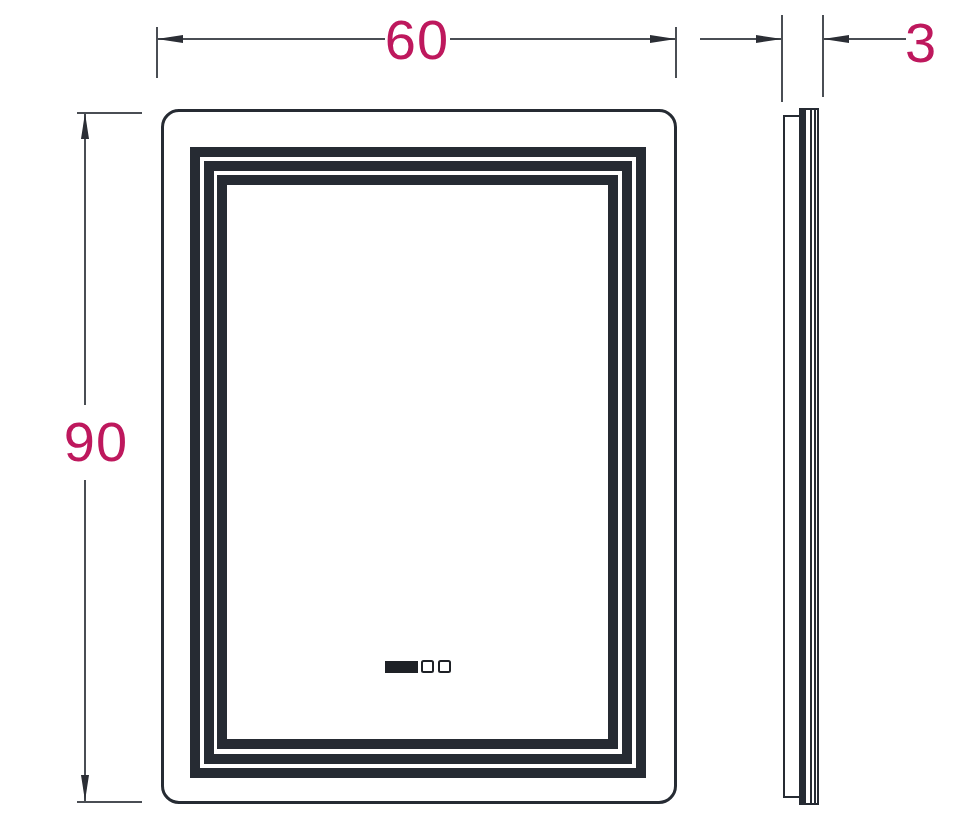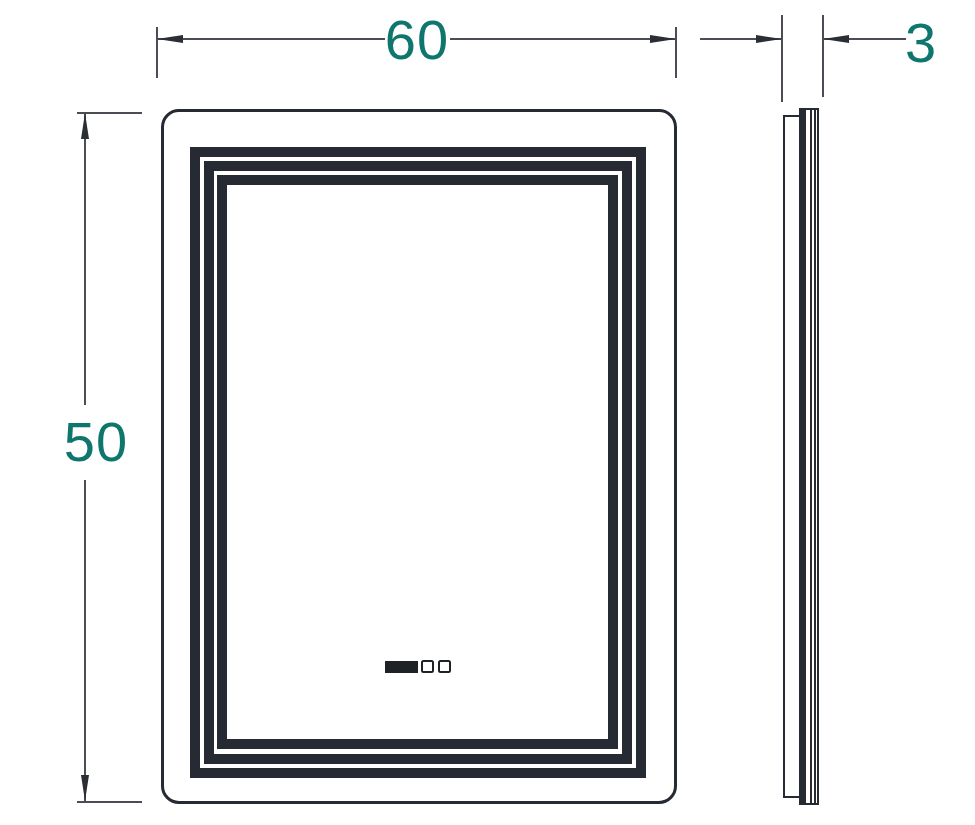--- a/index.html
+++ b/index.html
@@ -64,7 +64,7 @@
 
   
   .dim-label{
-    color:#0f766e;font-size:56px;line-height:1;white-space:nowrap;
+    color:#be185d;font-size:56px;line-height:1;white-space:nowrap;
     transform:translate(-50%,-50%);letter-spacing:1px;
   }
   .lbl-60{left:417px;top:40px;}

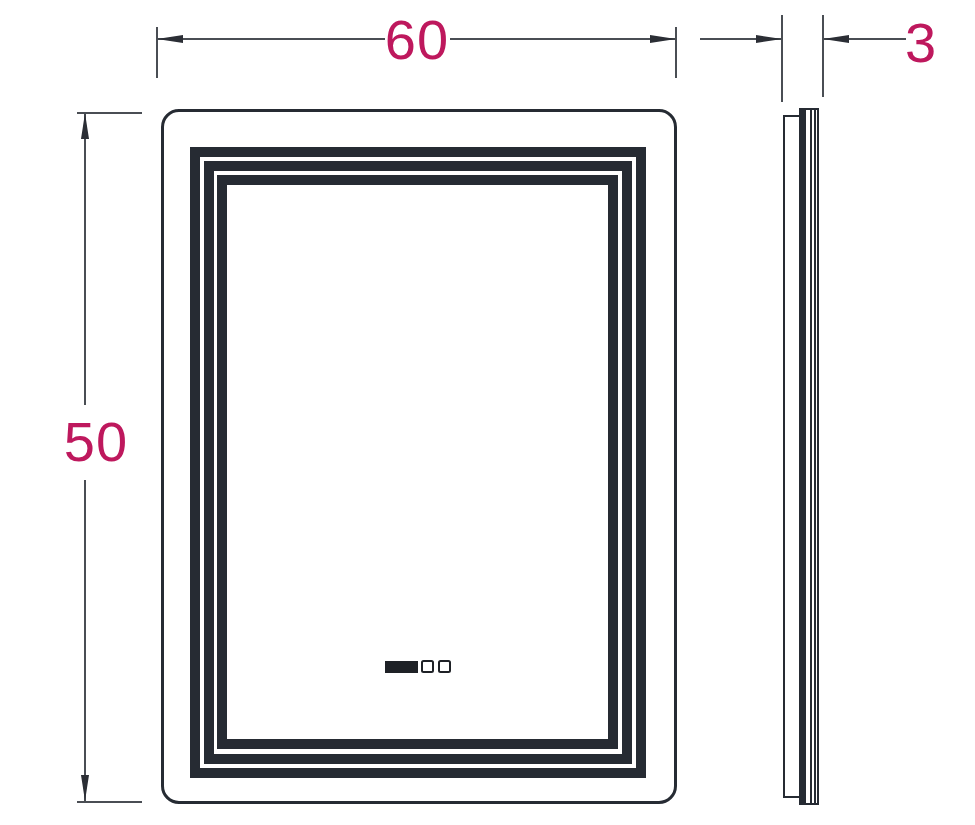--- a/index.html
+++ b/index.html
@@ -112,7 +112,7 @@
     <div class="dim-v dl-80-b"></div>
     <div class="ah ah-up-80"></div>
     <div class="ah ah-down-80"></div>
-    <div class="dim-label lbl-80">50</div>
+    <div class="dim-label lbl-80">90</div>
   </div>
 
   <div style="left:0;top:0;width:0;height:0;">

